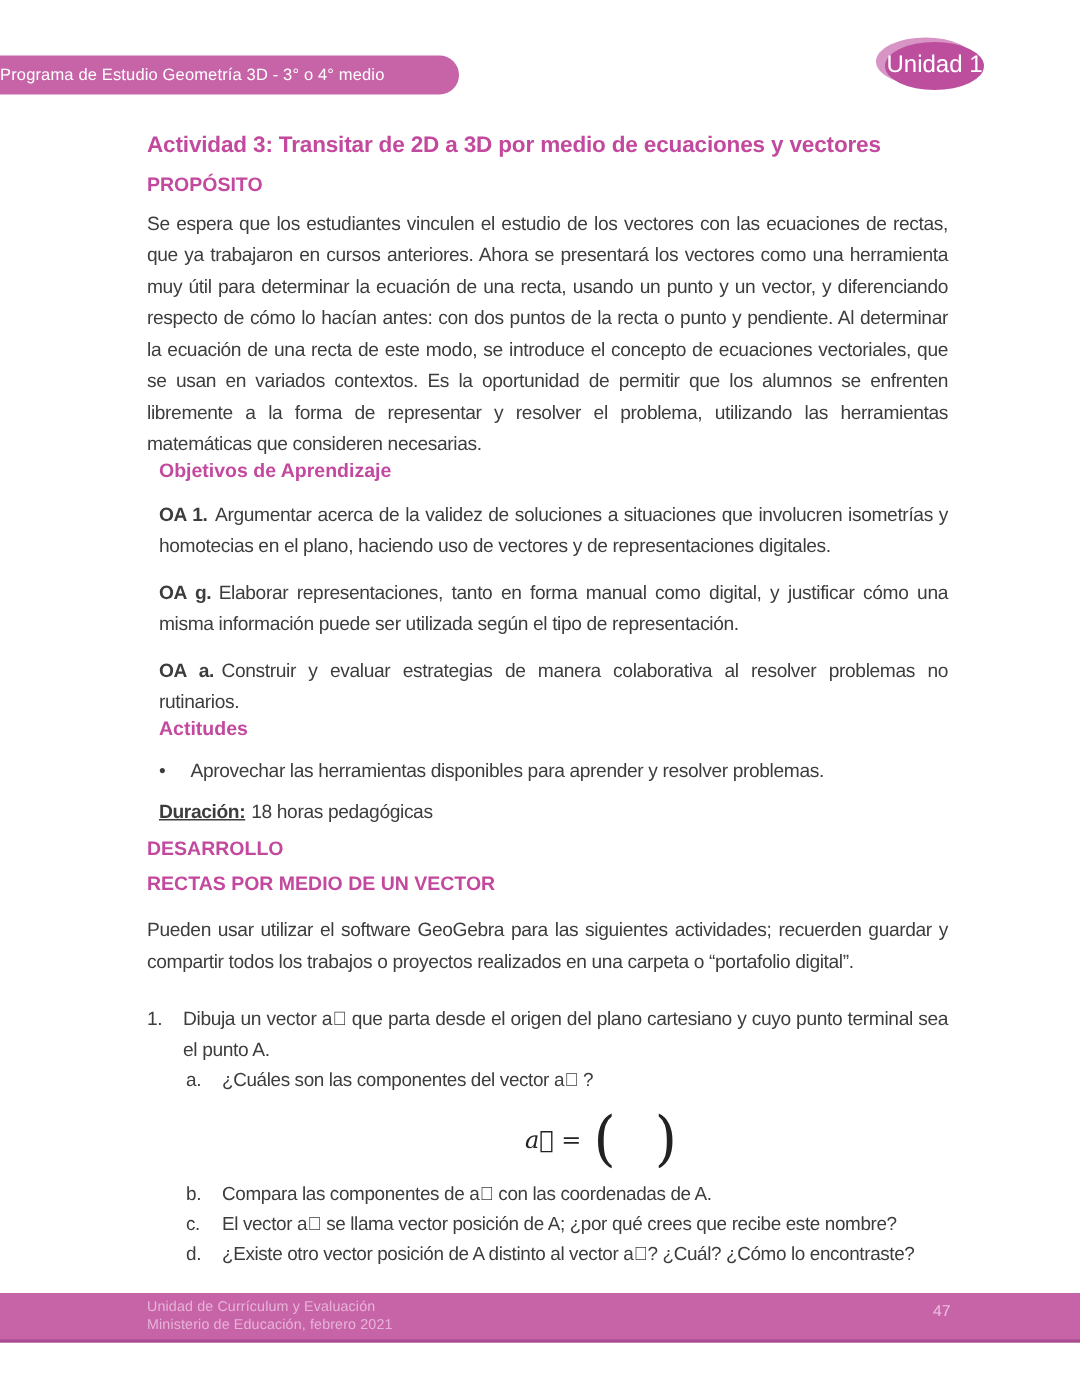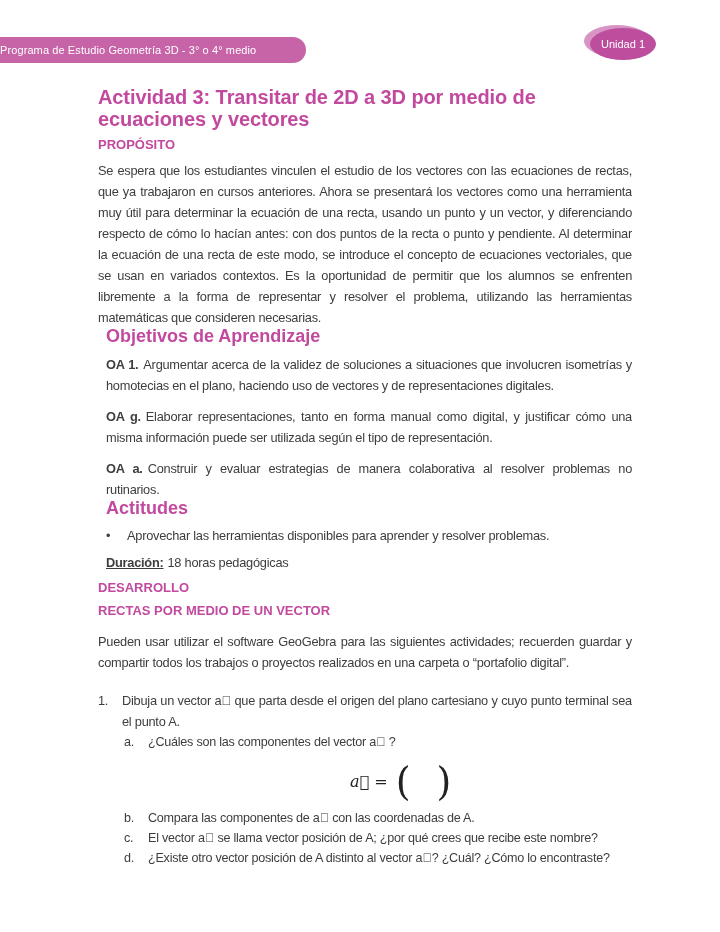--- a/index.html
+++ b/index.html
@@ -32,7 +32,7 @@
     background:#bd4e9e;border-radius:50%;
     display:flex;align-items:center;justify-content:center;
   }
-  .badge span{color:#ffffff;font-size:11px;white-space:nowrap;}
+  .badge span{color:#ffffff;font-size:16px;white-space:nowrap;}
   
   .content{
     position:absolute;left:98px;top:0;width:534px;

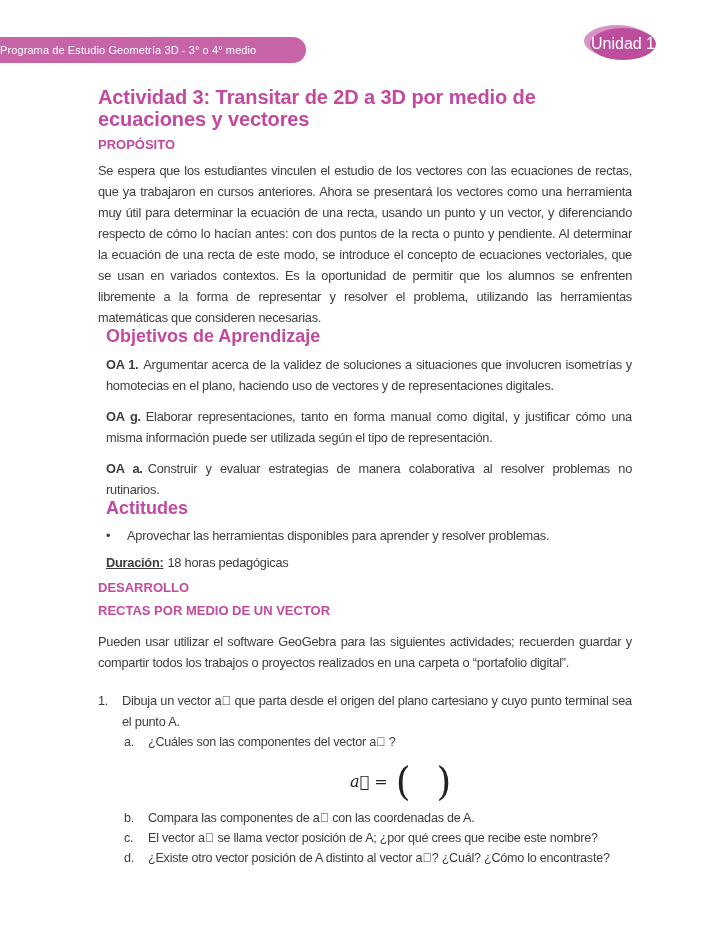--- a/index.html
+++ b/index.html
@@ -40,7 +40,7 @@
   }
   .title{
     margin:86px 0 0 0;
-    font-size:20px;line-height:22px;font-weight:bold;color:#c2499e;
+    font-size:15px;line-height:22px;font-weight:bold;color:#c2499e;
     letter-spacing:-0.1px;
   }
   h2.small{

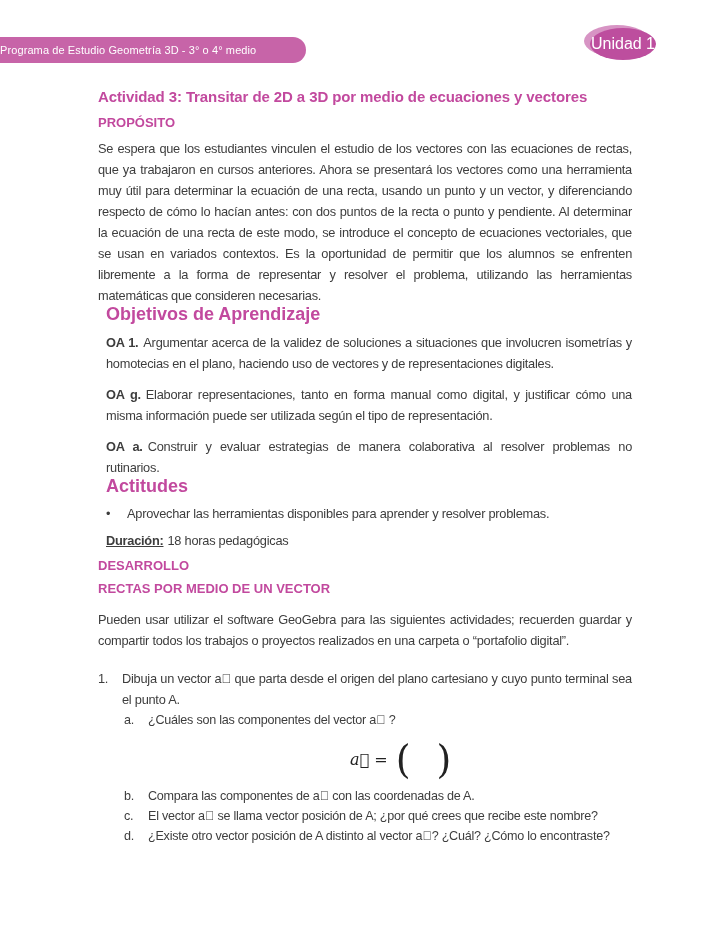--- a/index.html
+++ b/index.html
@@ -50,7 +50,7 @@
   }
   h3.mid{
     margin:0;
-    font-size:18px;line-height:16px;font-weight:bold;color:#c2499e;
+    font-size:13px;line-height:16px;font-weight:bold;color:#c2499e;
     letter-spacing:0;
   }
   p{margin:0;}

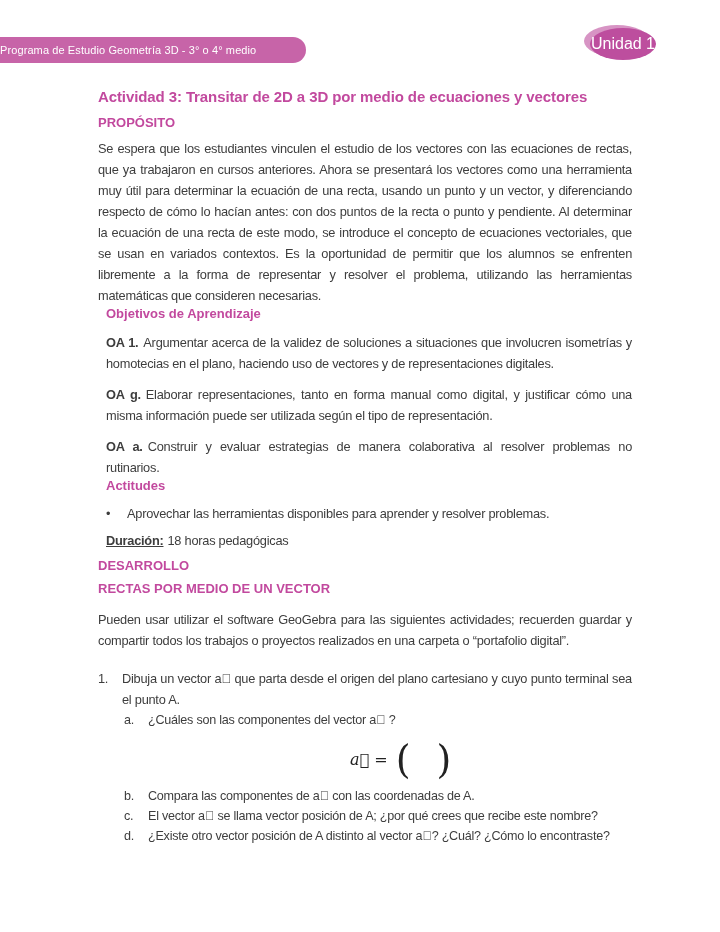--- a/index.html
+++ b/index.html
@@ -173,6 +173,13 @@
 
   </main>
 
+  <div class="footer-band">
+    <div class="footer-text">
+      <div>Unidad de Currículum y Evaluación</div>
+      <div>Ministerio de Educación, febrero 2021</div>
+    </div>
+    <div class="footer-page">47</div>
+  </div>
 
 </div>
 

